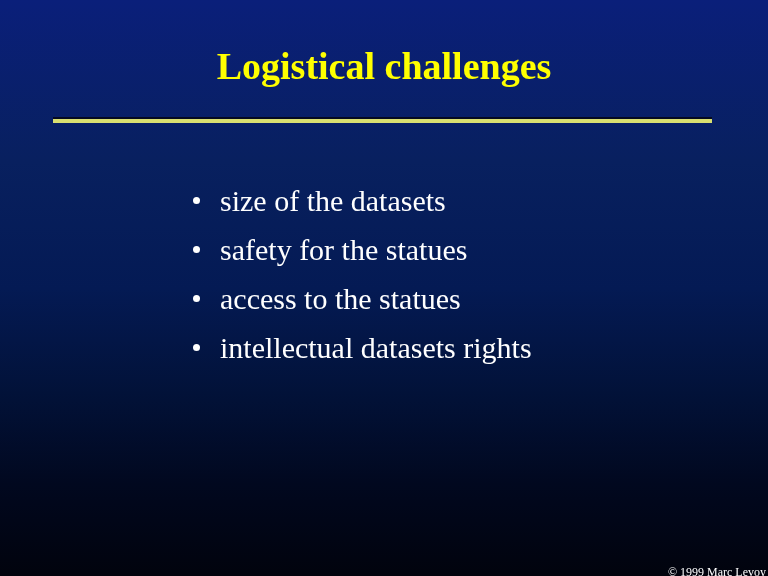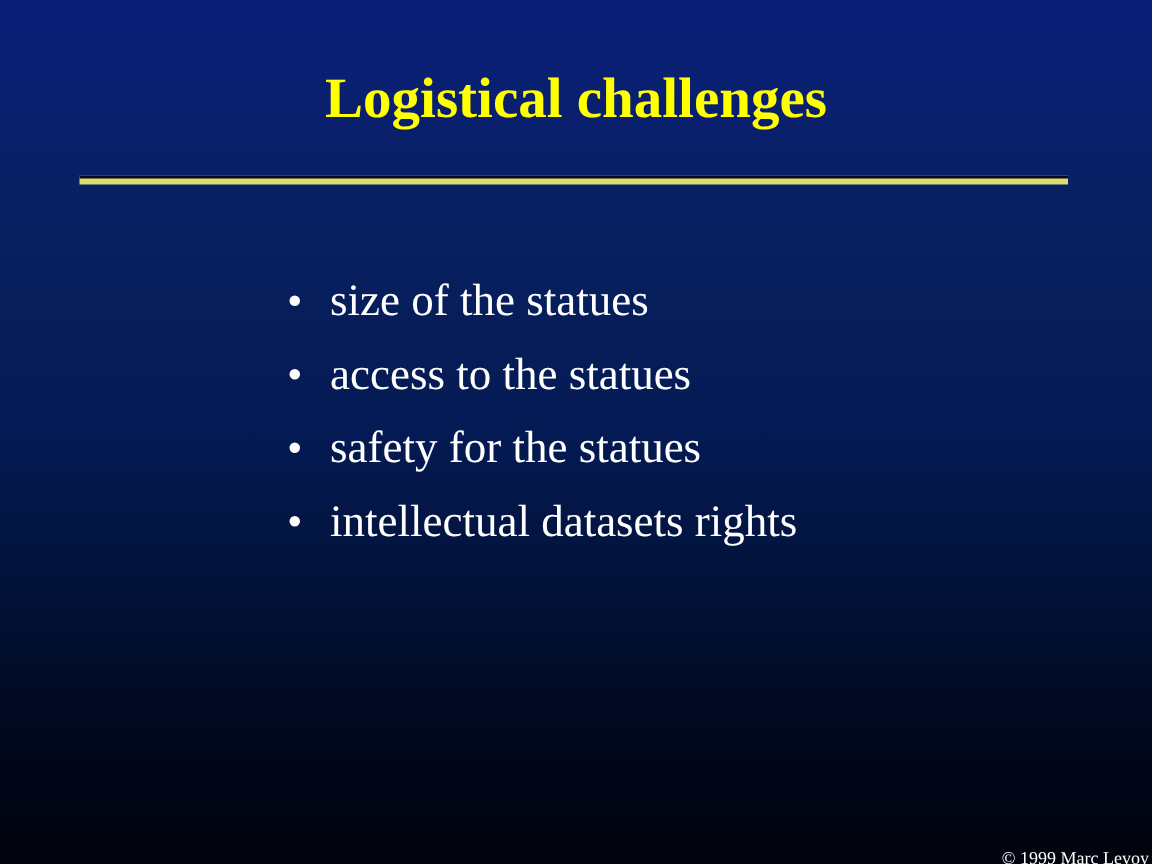--- a/index.html
+++ b/index.html
@@ -110,7 +110,7 @@
   <ul id="bullets">
     <li>
       <span class="bulletdot"></span>
-      <span>size of the statues</span>
+      <span>size of the datasets</span>
     </li>
     <li>
       <span class="bulletdot"></span>

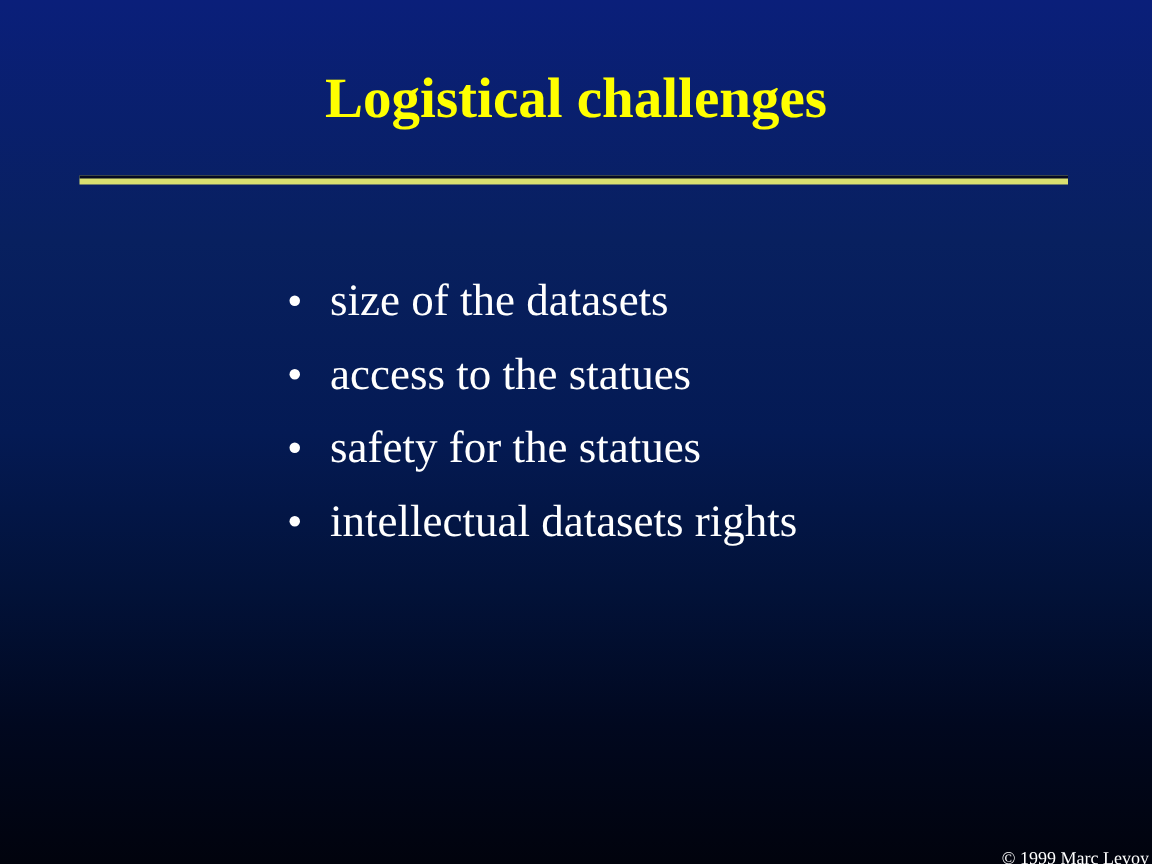--- a/index.html
+++ b/index.html
@@ -114,11 +114,11 @@
     </li>
     <li>
       <span class="bulletdot"></span>
-      <span>access to the statues</span>
+      <span>safety for the statues</span>
     </li>
     <li>
       <span class="bulletdot"></span>
-      <span>safety for the statues</span>
+      <span>access to the statues</span>
     </li>
     <li>
       <span class="bulletdot"></span>

